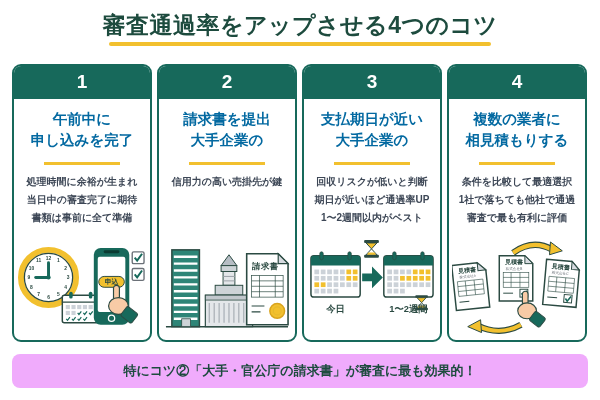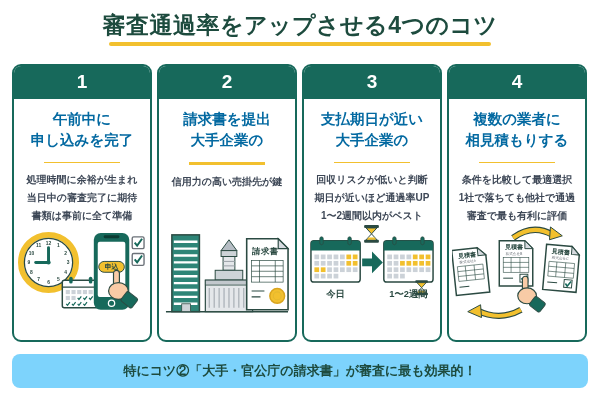--- a/index.html
+++ b/index.html
@@ -14,7 +14,7 @@
   .card-title{text-align:center;font-weight:bold;color:#0369a1;font-size:14.5px;line-height:1.5;margin-top:10px;}
   .card-divider{width:76px;height:3px;background:#f2c02e;margin:10px auto 8px;}
   .card-desc{text-align:center;font-size:10px;color:#3d4756;line-height:1.8;font-weight:bold;}
-  .illus{margin-top:auto;padding:0 3px 20px;}
+  .illus{margin-top:auto;padding:0 3px 5px;}
   .illus svg{display:block;width:100%;height:auto;}
   .banner{margin:12px 12px 0;background:#7dd3fc;border-radius:8px;text-align:center;padding:8px 4px;font-size:13px;font-weight:bold;color:#1d4b3e;}
 </style>

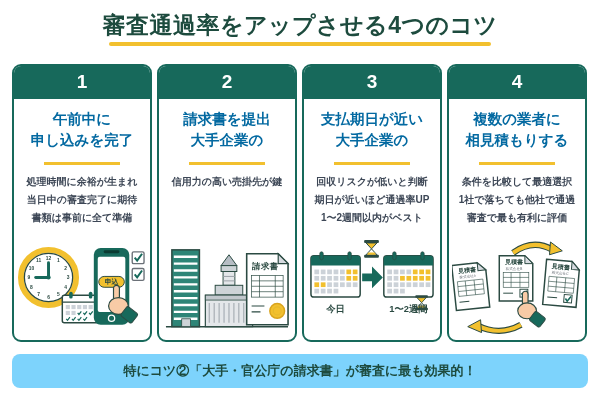--- a/index.html
+++ b/index.html
@@ -16,7 +16,7 @@
   .card-desc{text-align:center;font-size:10px;color:#3d4756;line-height:1.8;font-weight:bold;}
   .illus{margin-top:auto;padding:0 3px 5px;}
   .illus svg{display:block;width:100%;height:auto;}
-  .banner{margin:12px 12px 0;background:#7dd3fc;border-radius:8px;text-align:center;padding:8px 4px;font-size:13px;font-weight:bold;color:#1d4b3e;}
+  .banner{margin:12px 12px 0;background:#f0abfc;border-radius:8px;text-align:center;padding:8px 4px;font-size:13px;font-weight:bold;color:#1d4b3e;}
 </style>
 </head>
 <body>

